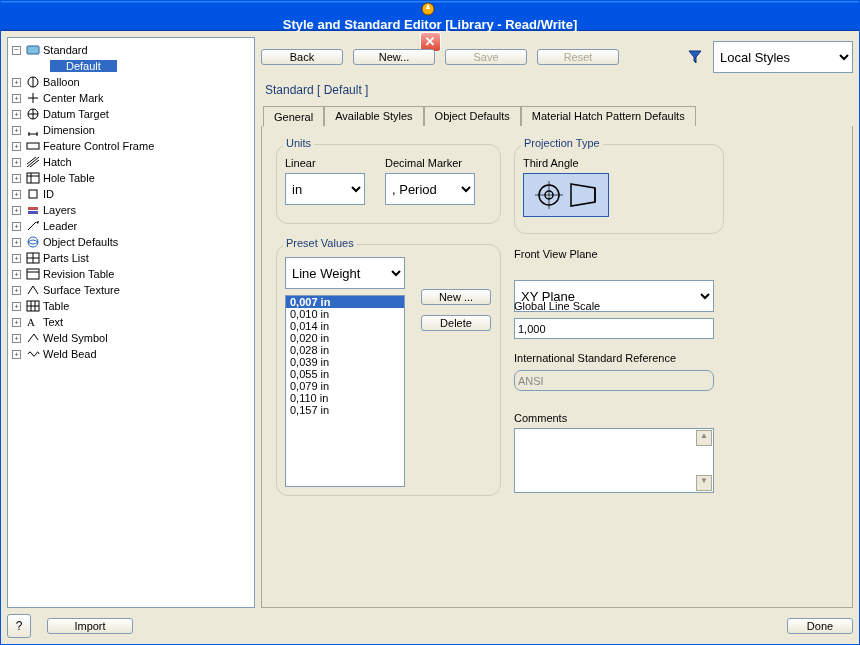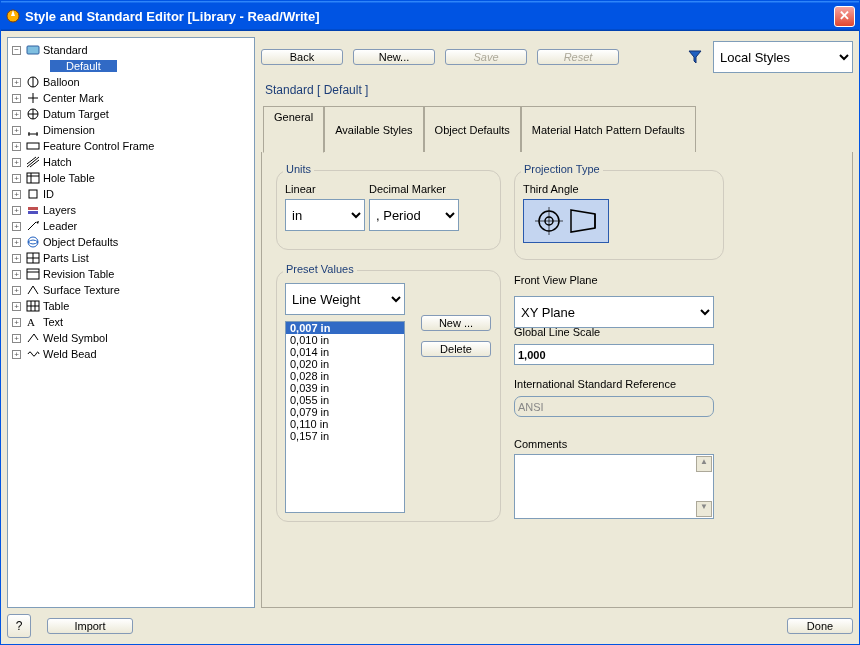--- a/index.html
+++ b/index.html
@@ -26,6 +26,7 @@
   align-items: center;
   padding: 0 4px;
   color: white;
+  flex-direction: column;
 }
 .titlebar-icon {
   width: 16px; height: 16px; margin-right: 4px;

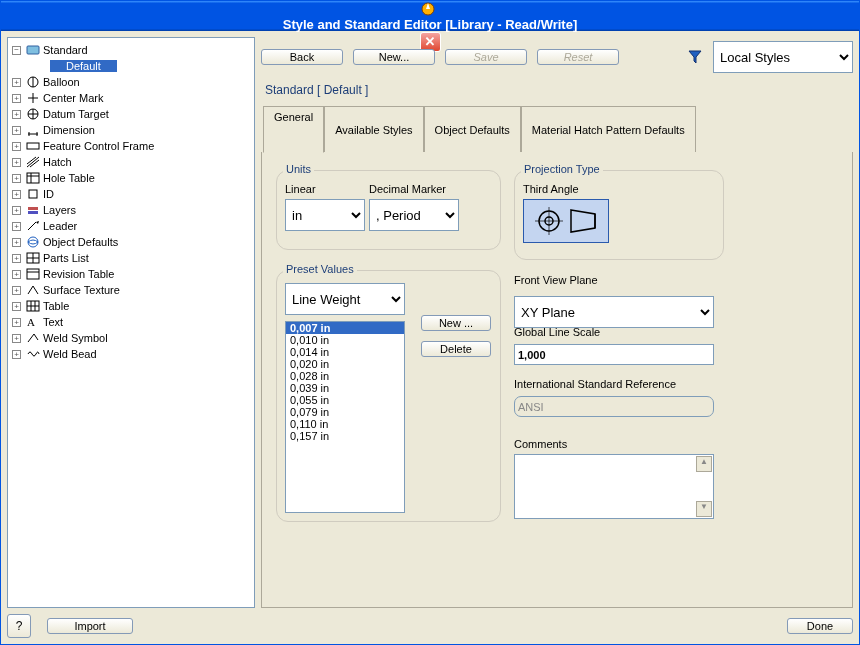--- a/index.html
+++ b/index.html
@@ -124,7 +124,6 @@
 .btn:disabled {
   color: #aca899;
   cursor: default;
-  font-style: italic;
 }
 .toolbar-spacer { flex: 1; }
 .filter-icon { width: 16px; height: 16px; }

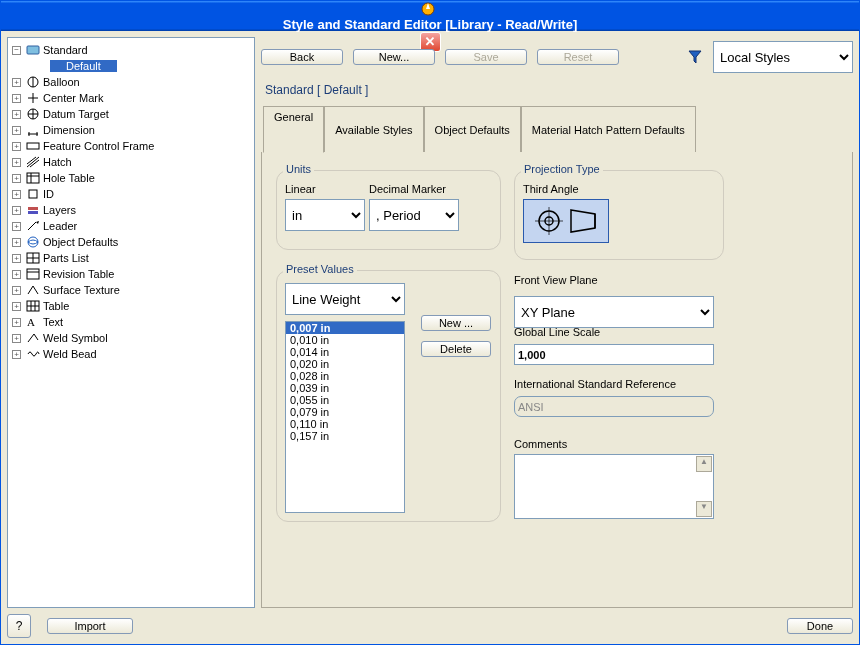--- a/index.html
+++ b/index.html
@@ -154,7 +154,7 @@
 .tab {
   border: 1px solid #aca899;
   border-bottom: none;
-  padding: 17px 10px;
+  padding: 3px 10px;
   background: #ece9d8;
   margin-right: 0px;
   cursor: pointer;

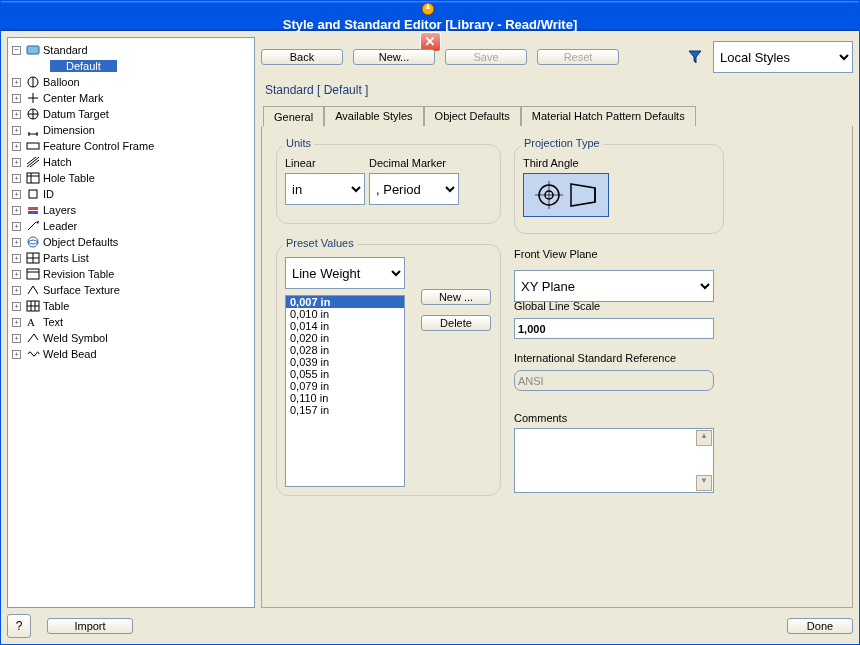--- a/index.html
+++ b/index.html
@@ -188,7 +188,7 @@
   color: #1d3e78;
   font-size: 11px;
 }
-.row { display: flex; gap: 4px; }
+.row { display: flex; gap: 20px; }
 .col { display: flex; flex-direction: column; }
 .lbl { margin-bottom: 4px; }
 .input-text {

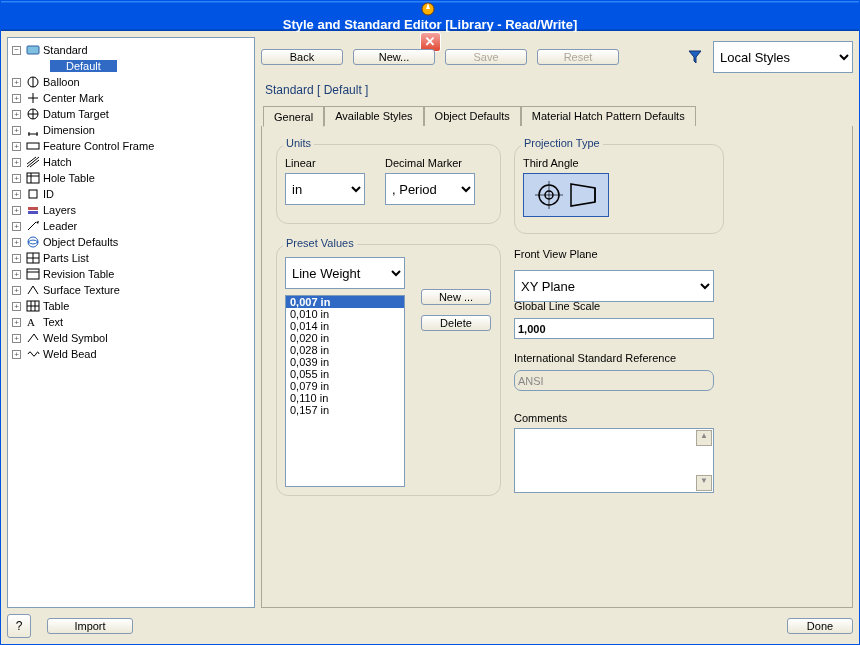--- a/index.html
+++ b/index.html
@@ -557,7 +557,7 @@
 
             <div style="position:absolute; left:244px; top:114px;">
               <div class="lbl">Front View Plane</div>
-              <select class="combo" style="width:200px; margin-top:6px"><option>XY Plane</option></select>
+              <select class="combo" style="width:200px; margin-top:16px"><option>XY Plane</option></select>
             </div>
 
             <div style="position:absolute; left:244px; top:166px;">

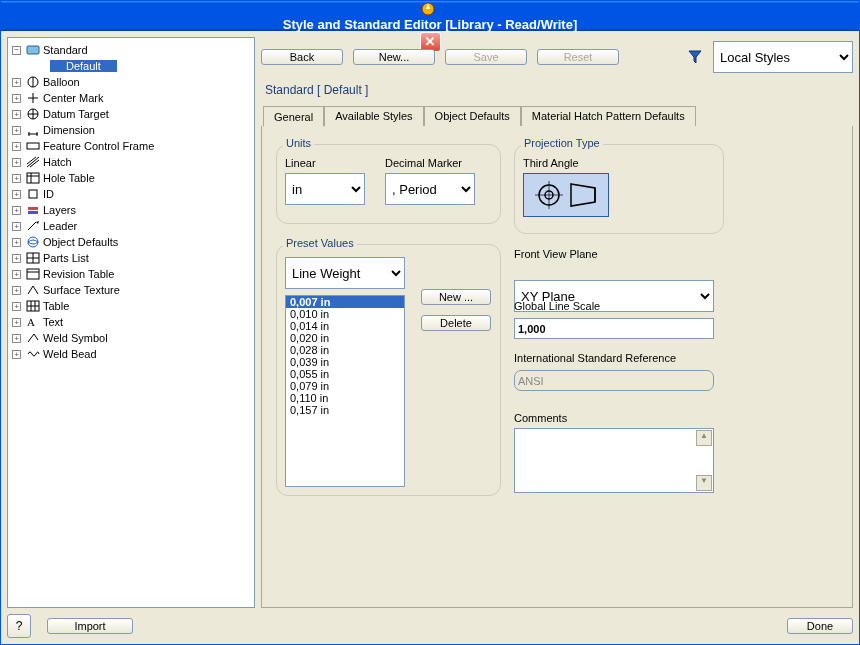--- a/index.html
+++ b/index.html
@@ -562,7 +562,7 @@
 
             <div style="position:absolute; left:244px; top:166px;">
               <div class="lbl">Global Line Scale</div>
-              <input class="input-text" style="width: 200px; margin-top: 2px; font-weight: bold;" value="1,000">
+              <input class="input-text" style="width: 200px; margin-top: 2px;" value="1,000">
             </div>
 
             <div style="position:absolute; left:244px; top:218px;">

